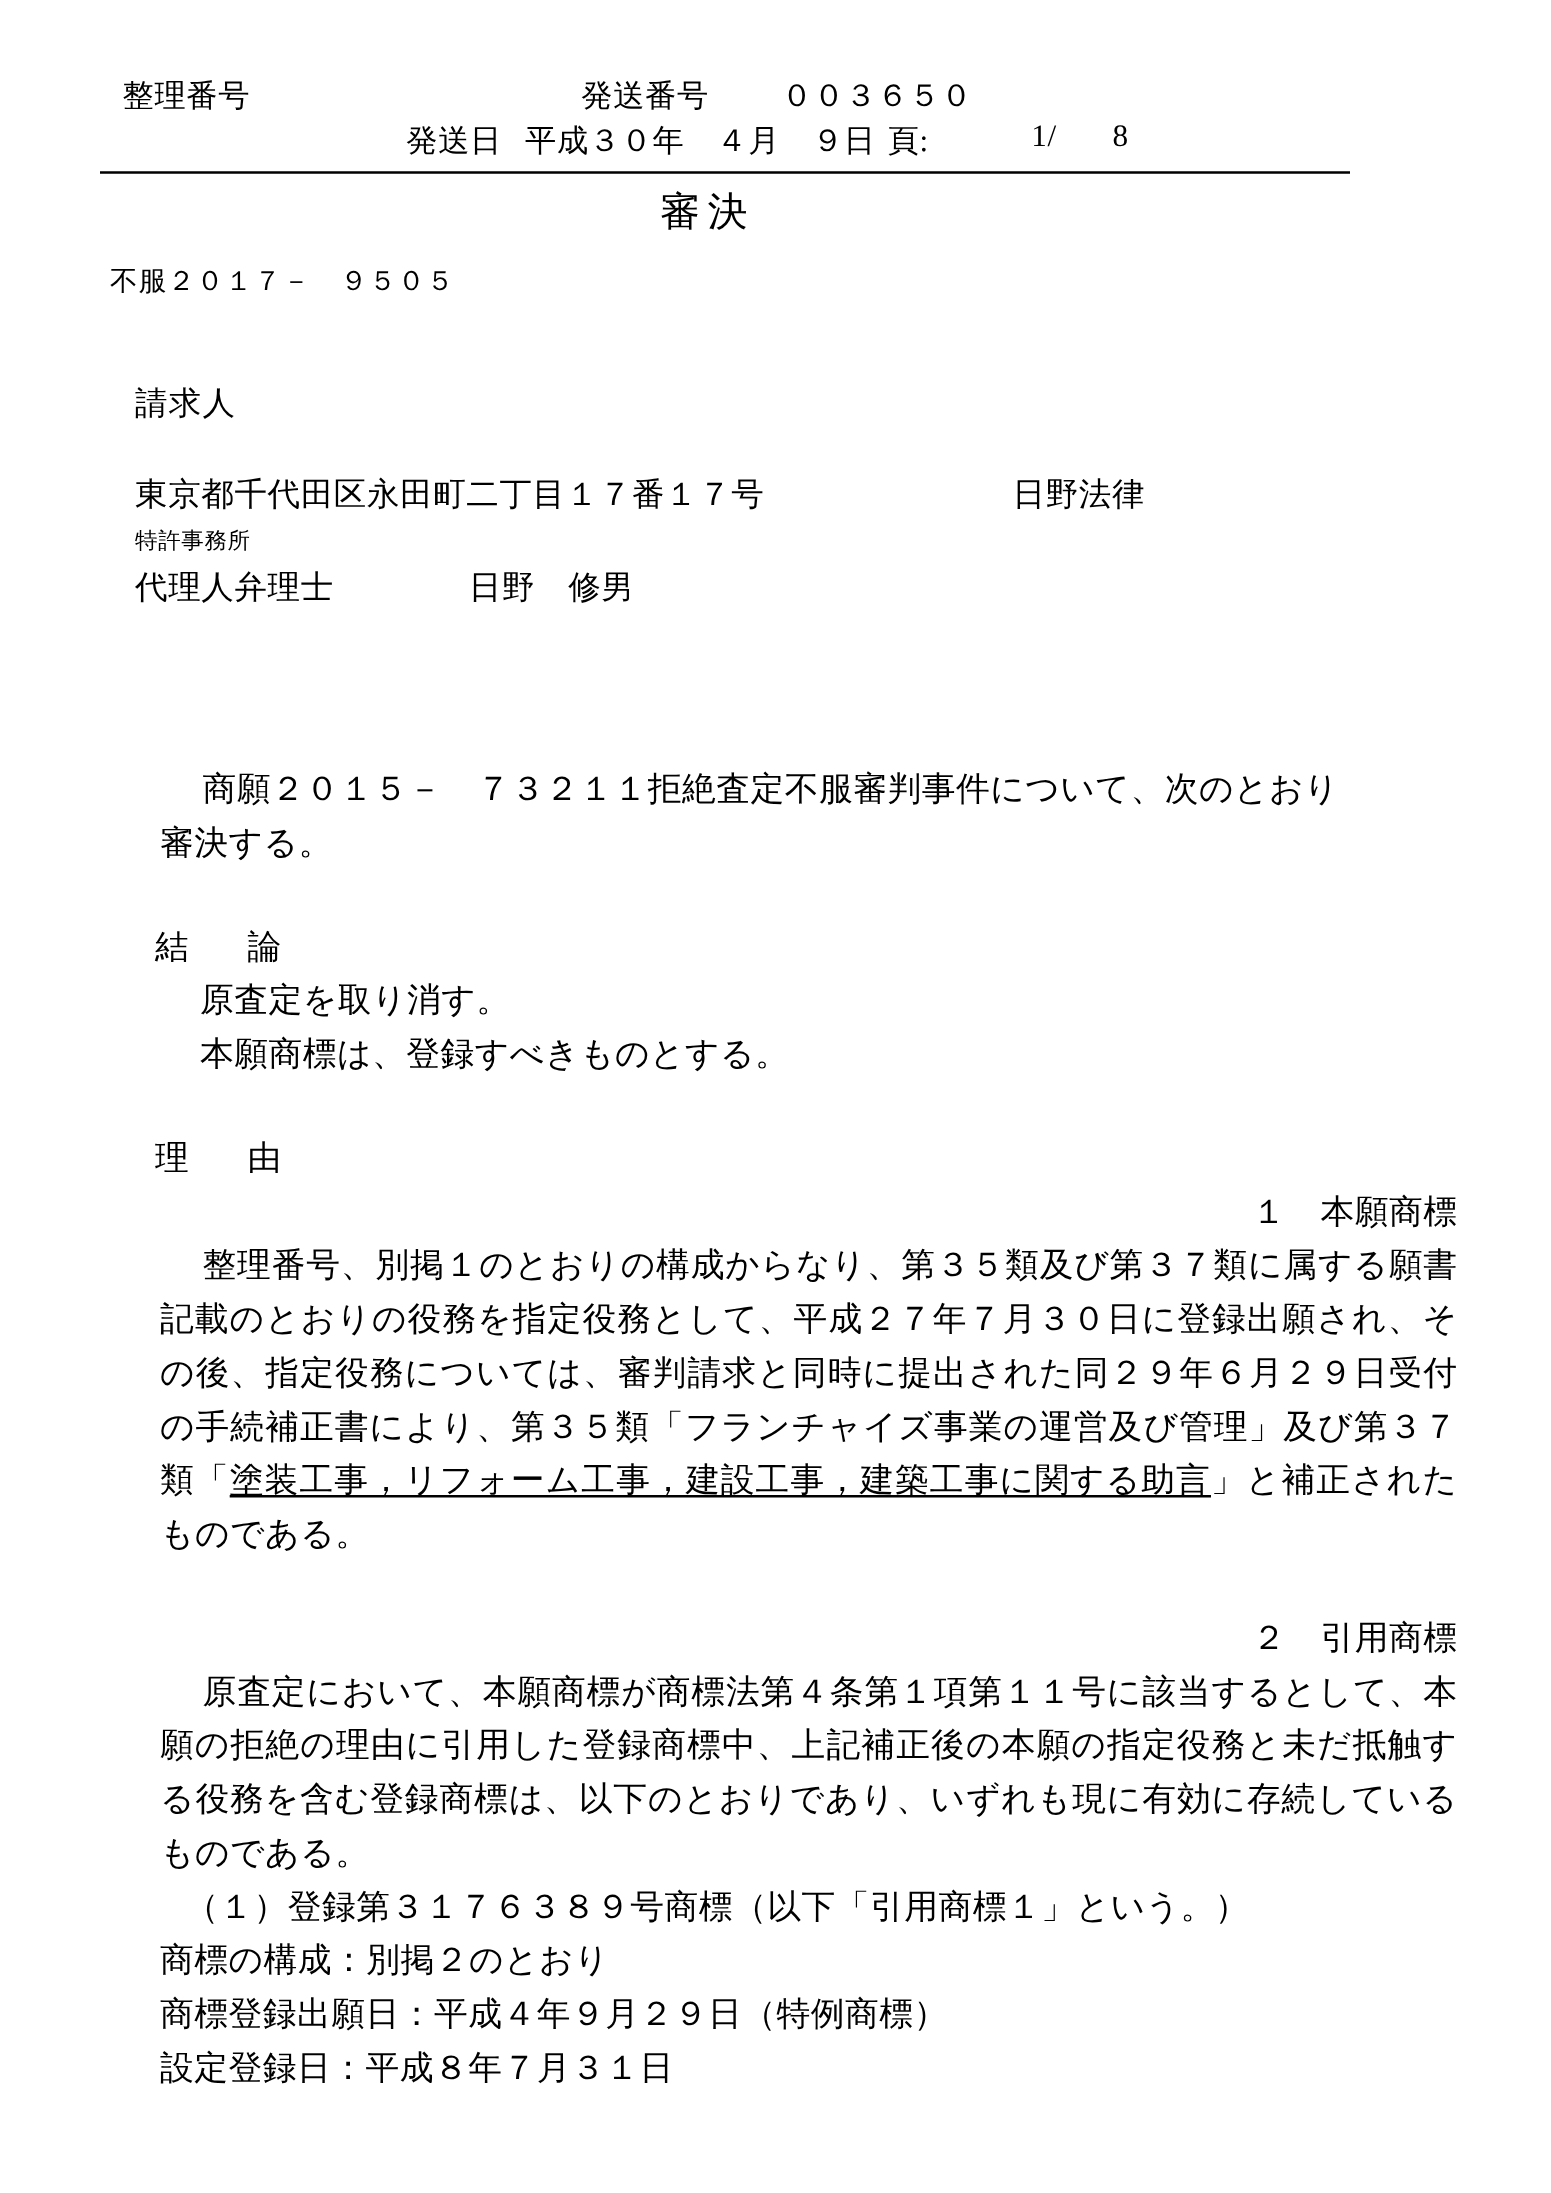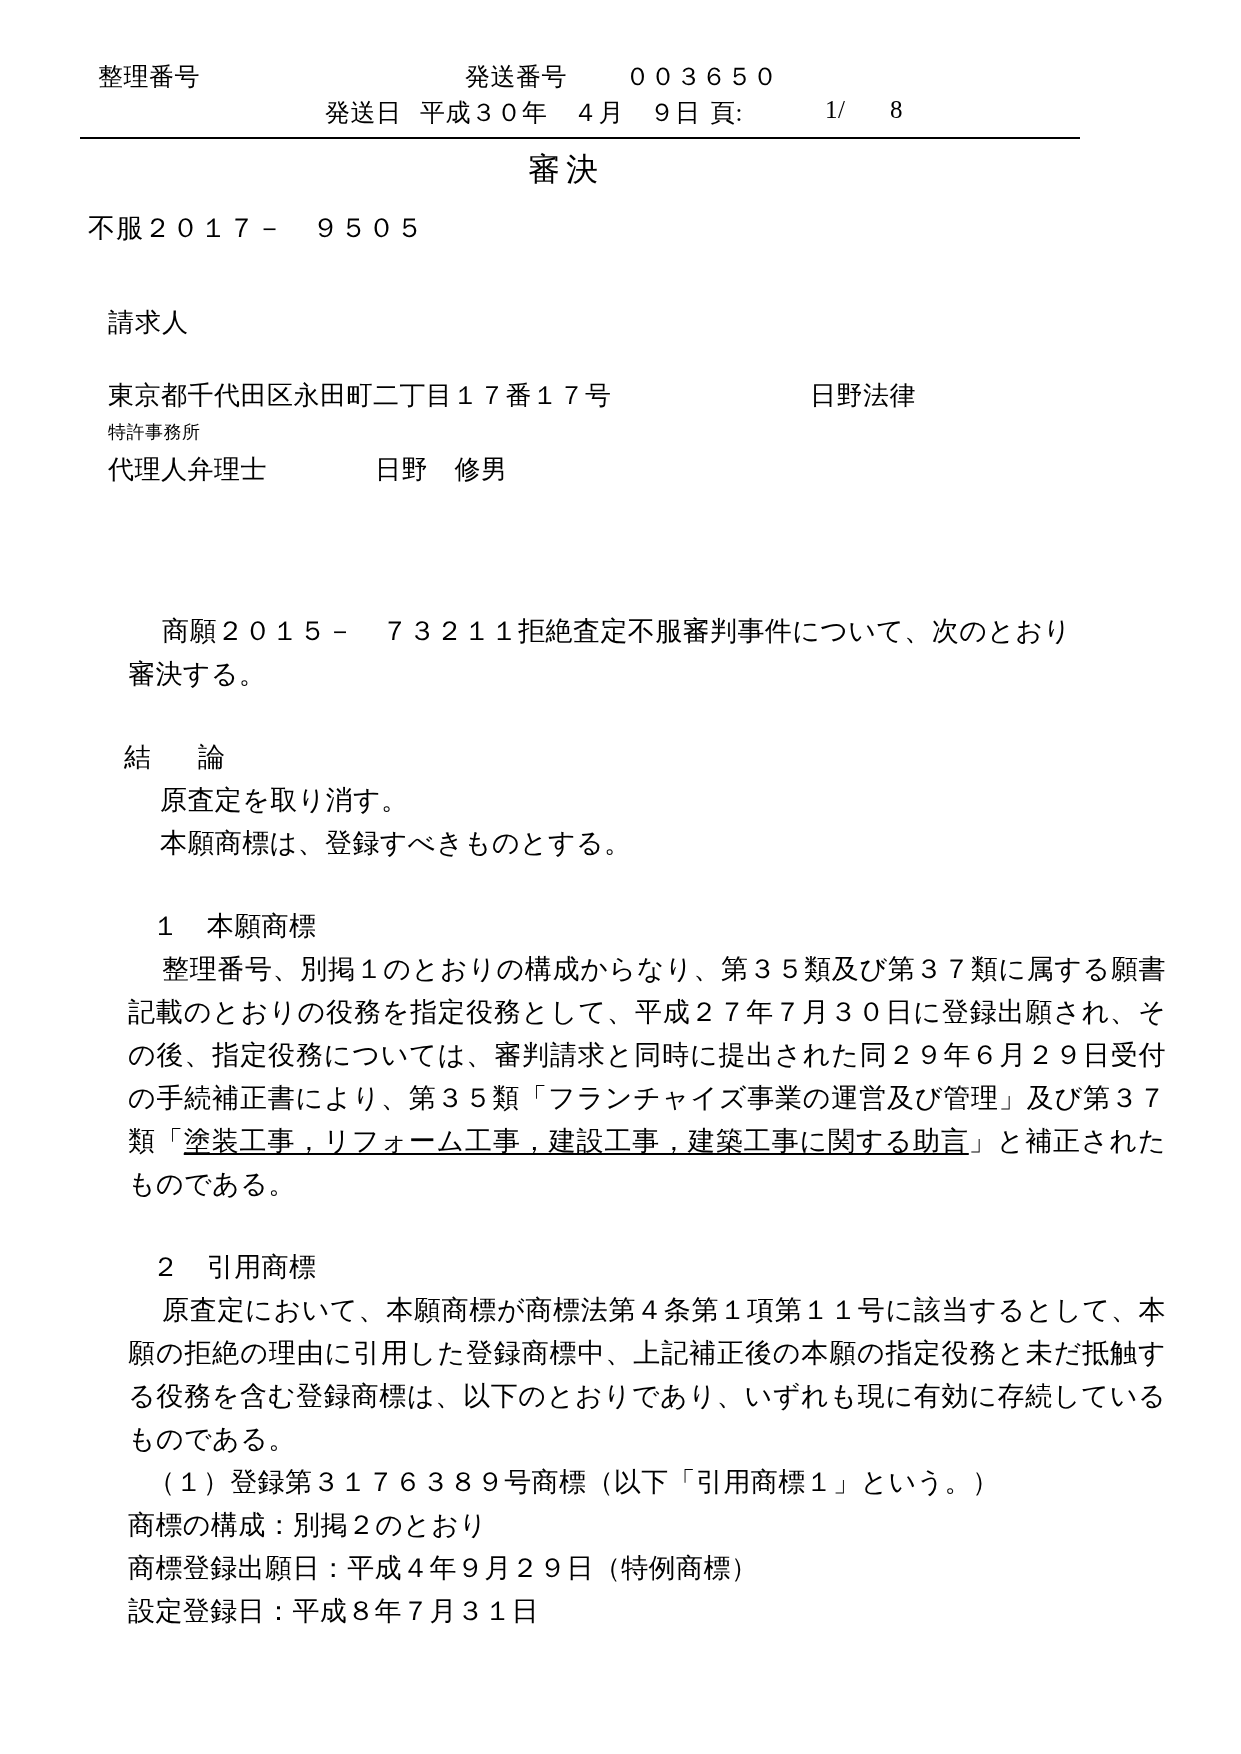--- a/index.html
+++ b/index.html
@@ -110,7 +110,7 @@
     position: absolute;
     left: 88px;
     top: 210px;
-    font-size: 27px;
+    font-size: 22px;
     letter-spacing: 1px;
   }
 

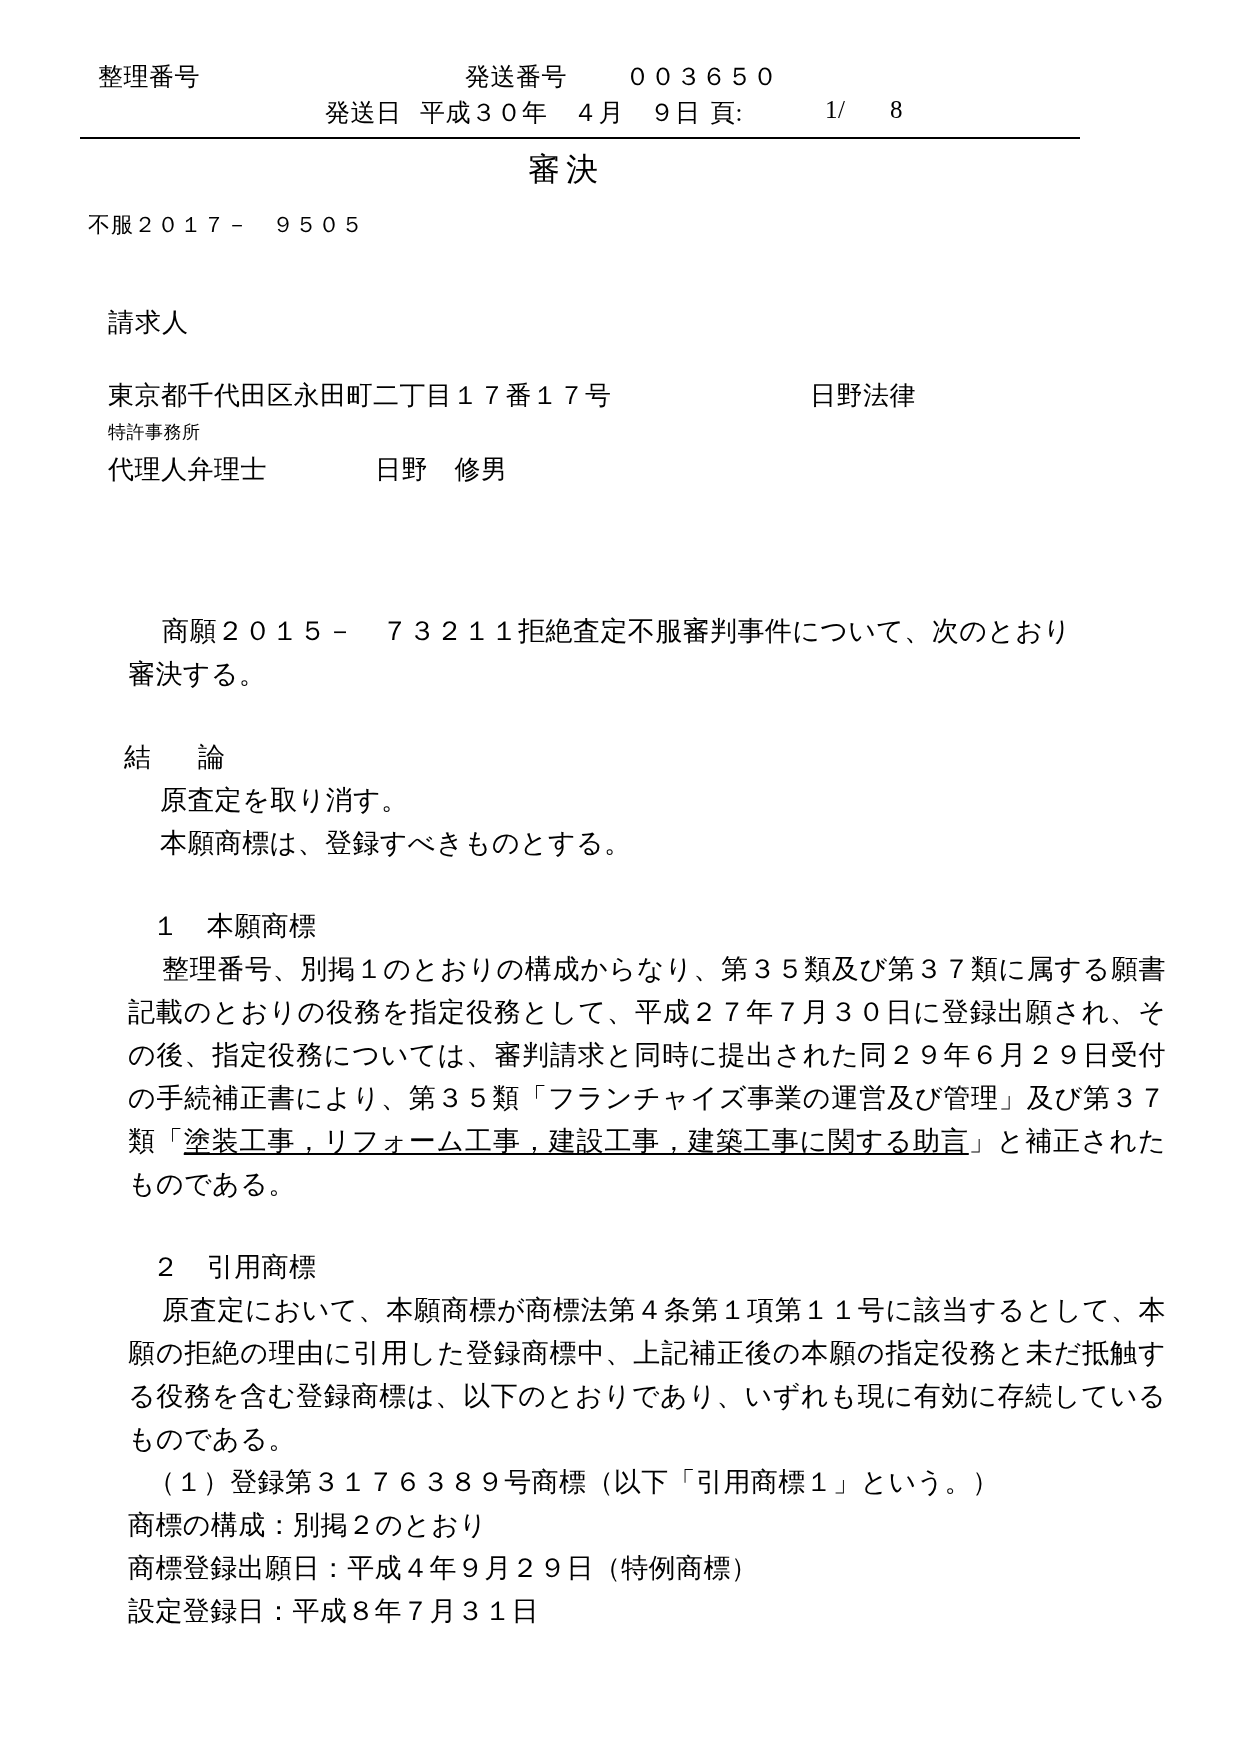--- a/index.html
+++ b/index.html
@@ -240,6 +240,7 @@
 
     <div class="spacer-md"></div>
 
+    <p class="section-head">理　由</p>
     <p class="sub-head">１　本願商標</p>
     <p class="flow first"><span>整理番号、別掲１のとおりの構成からなり、第３５類及び第３７類に属する願書記載のとおりの役務を指定役務として、平成２７年７月３０日に登録出願され、その後、指定役務については、審判請求と同時に提出された同２９年６月２９日受付の手続補正書により、第３５類「フランチャイズ事業の運営及び管理」及び第３７類「</span><span class="u">塗装工事，リフォーム工事，建設工事，建築工事に関する助言</span><span>」と補正されたものである。</span></p>
 

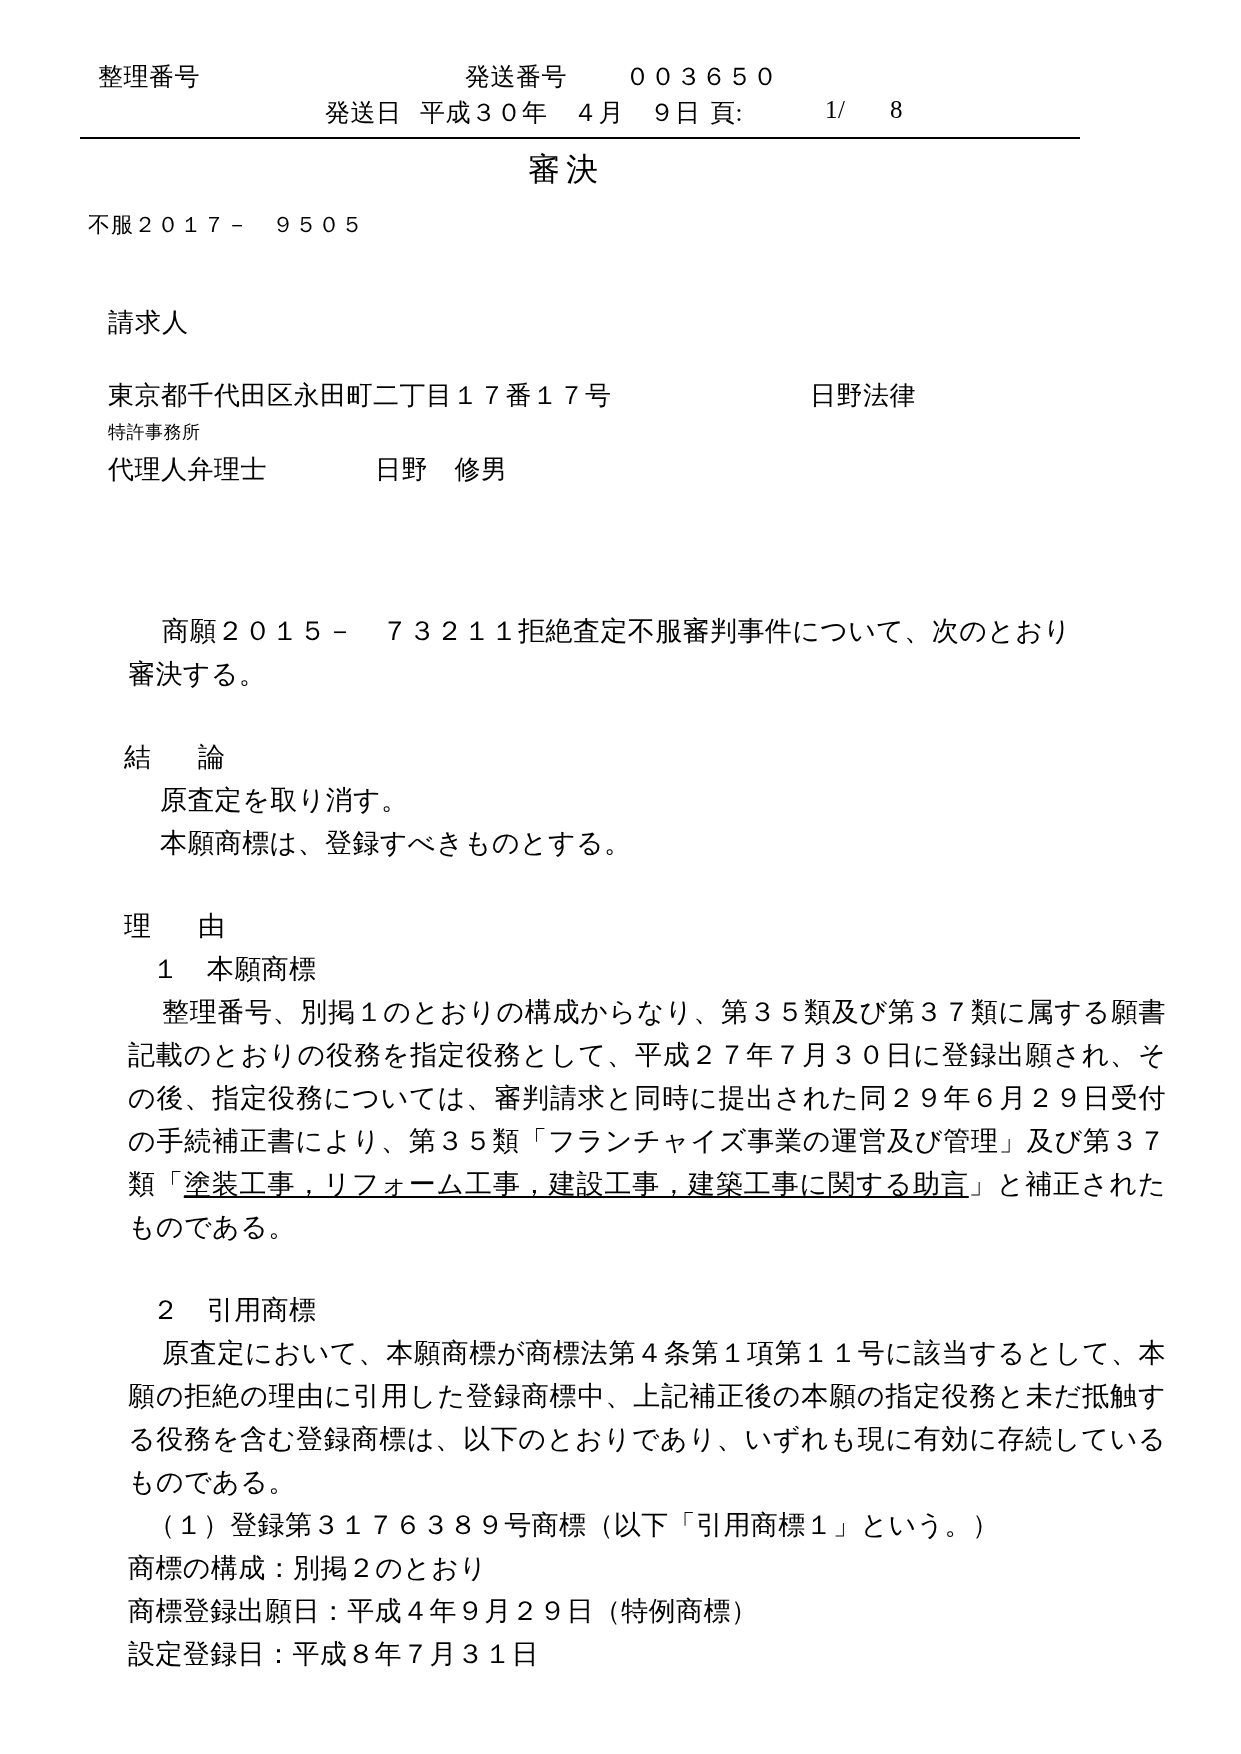--- a/index.html
+++ b/index.html
@@ -176,6 +176,7 @@
   .sub-head {
     margin: 0;
     padding-left: 36px;
+    text-align: right;
   }
   .line-plain {
     margin: 0;

